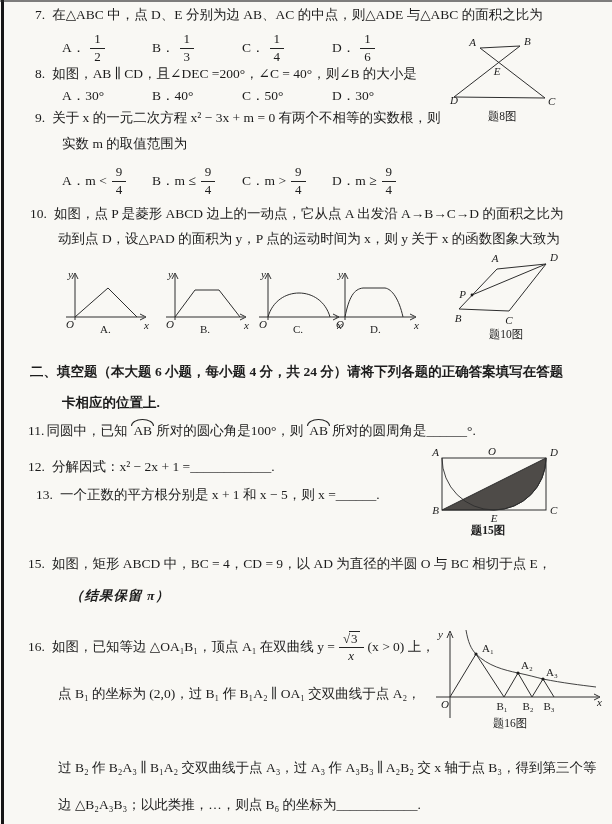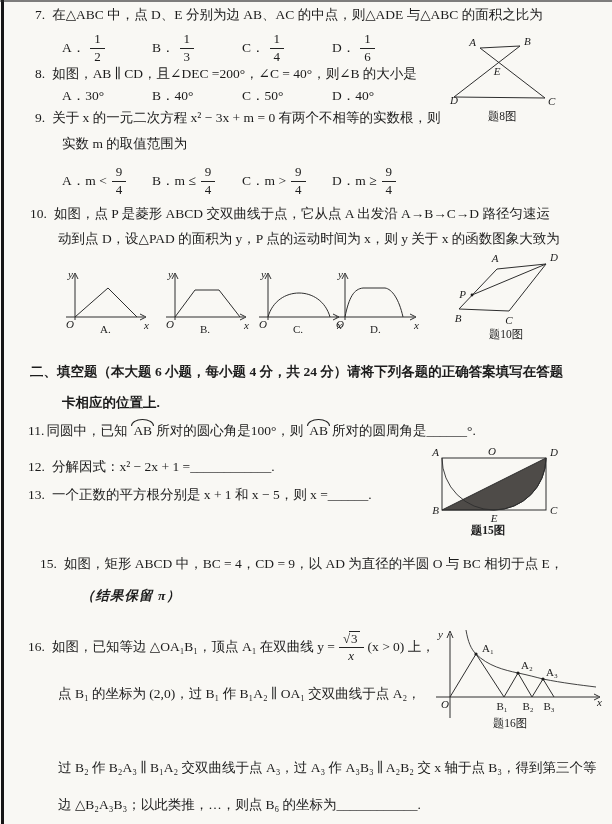--- a/index.html
+++ b/index.html
@@ -85,7 +85,7 @@
     <span class="opt">A．30°</span>
     <span class="opt">B．40°</span>
     <span class="opt">C．50°</span>
-    <span class="opt">D．40°</span>
+    <span class="opt">D．30°</span>
   </div>
 
   <svg class="abs" style="left:450px;top:32px" width="120" height="92" viewBox="0 0 120 92">

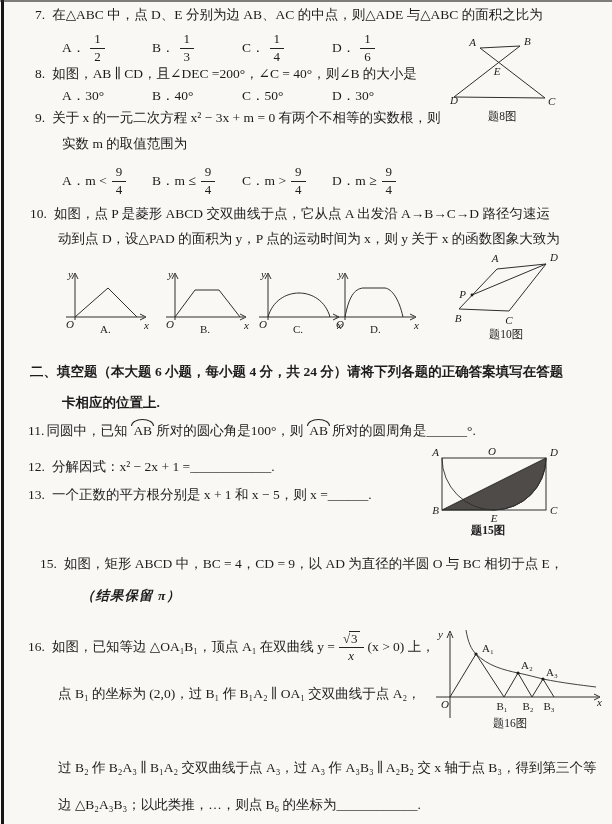--- a/index.html
+++ b/index.html
@@ -141,7 +141,7 @@
 
   <div class="abs row" style="left:30px;top:206px">
     <span class="qno">10.</span>
-    <span>如图，点 P 是菱形 ABCD 交双曲线于点，它从点 A 出发沿 A→B→C→D 路径匀速运</span>
+    <span>如图，点 P 是菱形 ABCD 边上的一动点，它从点 A 出发沿 A→B→C→D 的面积之比为</span>
   </div>
   <div class="abs" style="left:58px;top:231px">
     <span>动到点 D，设△PAD 的面积为 y，P 点的运动时间为 x，则 y 关于 x 的函数图象大致为</span>

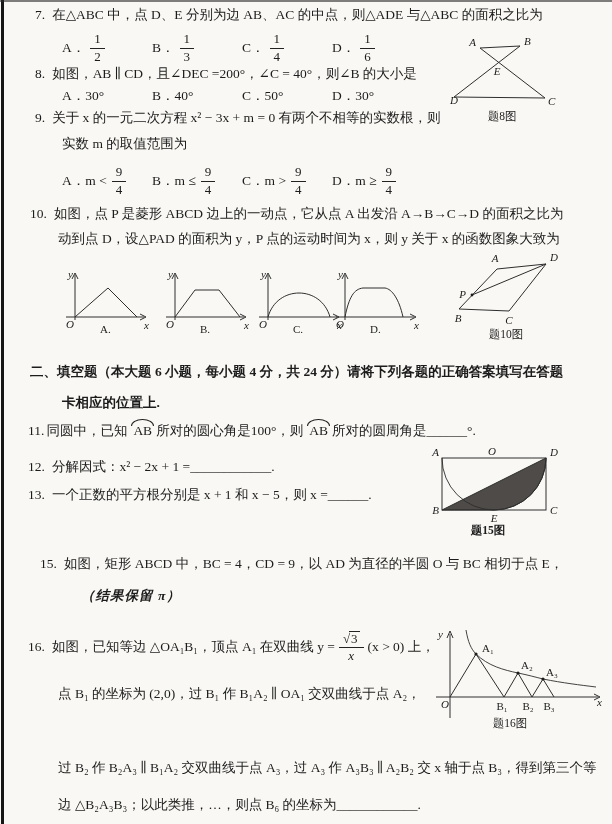--- a/index.html
+++ b/index.html
@@ -225,7 +225,7 @@
     <span>分解因式：x² − 2x + 1 =____________.</span>
   </div>
 
-  <div class="abs row" style="left:28px;top:487px">
+  <div class="abs row" style="left:36px;top:487px">
     <span class="qno">13.</span>
     <span>一个正数的平方根分别是 x + 1 和 x − 5，则 x =______.</span>
   </div>

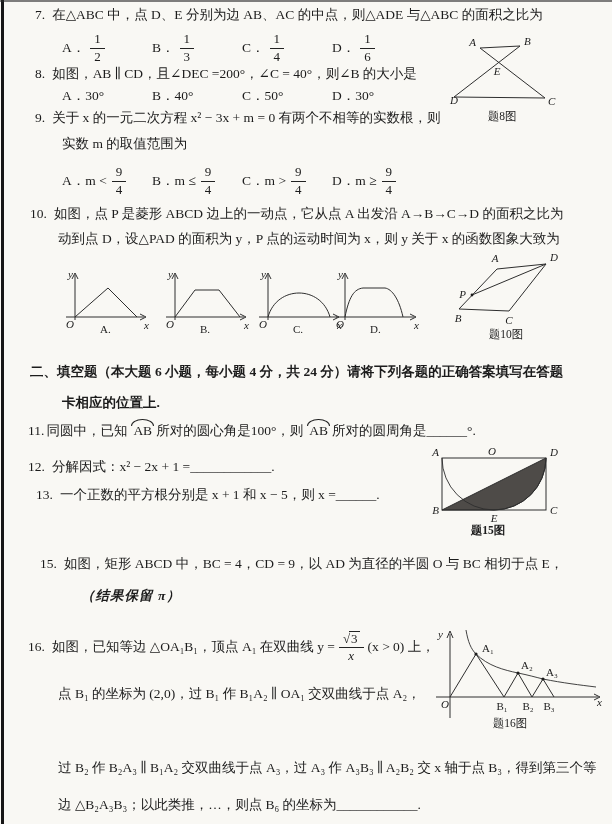--- a/index.html
+++ b/index.html
@@ -244,7 +244,7 @@
     <text class="cap bold" x="62" y="90" text-anchor="middle">题15图</text>
   </svg>
 
-  <div class="abs row" style="left:40px;top:556px">
+  <div class="abs row" style="left:28px;top:556px">
     <span class="qno">15.</span>
     <span>如图，矩形 ABCD 中，BC = 4，CD = 9，以 AD 为直径的半圆 O 与 BC 相切于点 E，</span>
   </div>

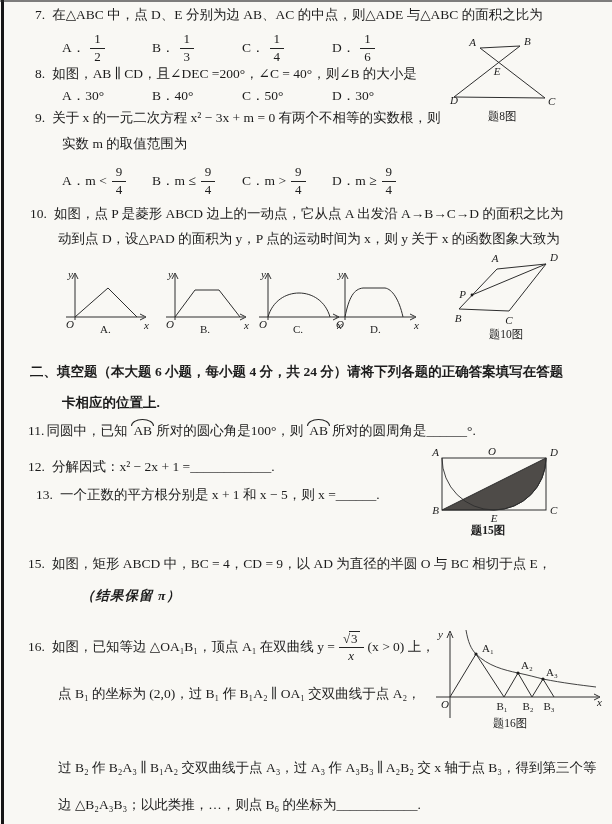--- a/index.html
+++ b/index.html
@@ -26,7 +26,7 @@
   .arc::before{content:"";position:absolute;left:0;right:0;top:-4px;height:6px;
     border:1px solid #222;border-bottom:none;border-radius:100% 100% 0 0/200% 200% 0 0;}
   .bold{font-weight:bold;}
-  .boldit{font-weight:bold;font-style:italic;margin-left:23px;letter-spacing:1px;}
+  .boldit{font-weight:bold;font-style:italic;margin-left:12px;letter-spacing:1px;}
   .gap3 > *{margin-right:2px;}
   svg{display:block;overflow:visible;}
   svg text{font-family:"Liberation Serif","DejaVu Serif",serif;fill:#1c1c1c;font-size:11px;}

